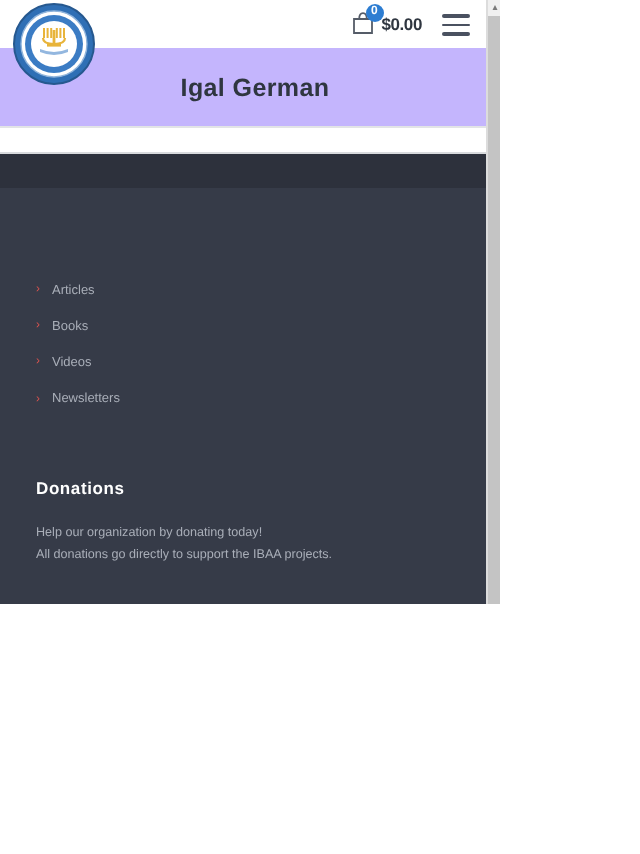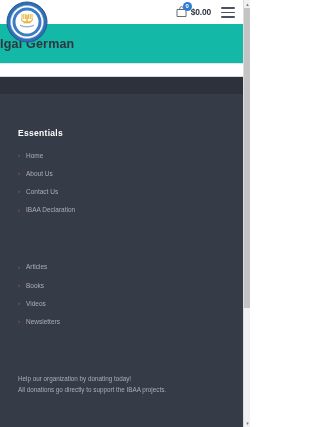--- a/index.html
+++ b/index.html
@@ -14,7 +14,7 @@
   #viewport {
     position: relative;
     width: 250px;
-    height: 427px;
+    height: 302px;
     background: #343a47;
     overflow: hidden;
   }

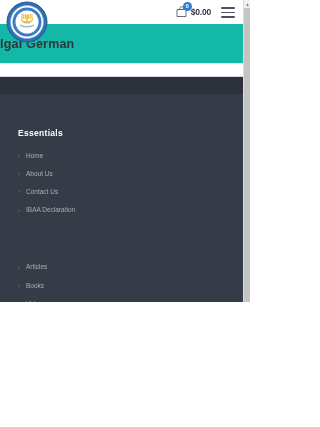--- a/index.html
+++ b/index.html
@@ -104,11 +104,12 @@
     left: 0; right: 0;
     top: 24px;
     height: 40px;
-    background: #14b8a6;
+    background: #c4b5fd;
     border-bottom: 1px solid #e2e4e6;
     display: flex;
     align-items: center;
-    justify-content: flex-start;
+    justify-content: center;
+    padding-left: 12px;
   }
 
   .site-title {

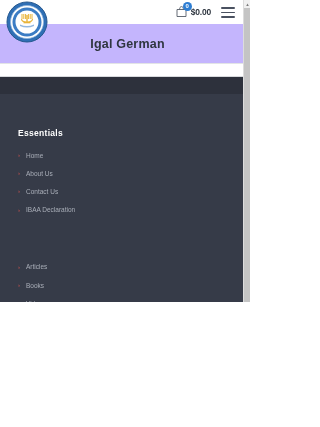--- a/index.html
+++ b/index.html
@@ -283,27 +283,6 @@
 
     <div class="footer-main">
 
-      <div class="fgroup" style="padding-top:34px;">
-        <div class="fheading">Essentials</div>
-        <ul class="flist" style="margin-top:11px;">
-          <li>
-            <span class="arrow">›</span>
-            <span>Home</span>
-          </li>
-          <li style="margin-top:6px;">
-            <span class="arrow">›</span>
-            <span>About Us</span>
-          </li>
-          <li style="margin-top:6px;">
-            <span class="arrow">›</span>
-            <span>Contact Us</span>
-          </li>
-          <li style="margin-top:6px;">
-            <span class="arrow">›</span>
-            <span>IBAA Declaration</span>
-          </li>
-        </ul>
-      </div>
 
       <div class="fgroup" style="padding-top:34px;">
         <ul class="flist" style="margin-top:11px;">

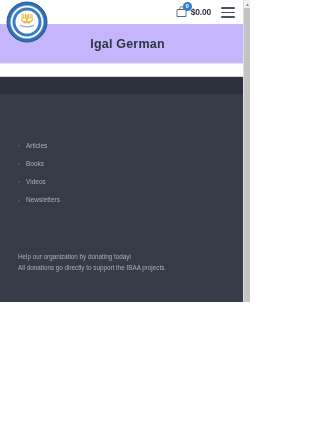--- a/index.html
+++ b/index.html
@@ -306,6 +306,7 @@
       </div>
 
       <div class="fgroup" style="padding-top:33px;">
+        <div class="fheading">Donations</div>
         <div style="margin-top:12px;">
           <div class="donate-line">Help our organization by donating today!</div>
           <div class="donate-line">All donations go directly to support the IBAA projects.</div>

